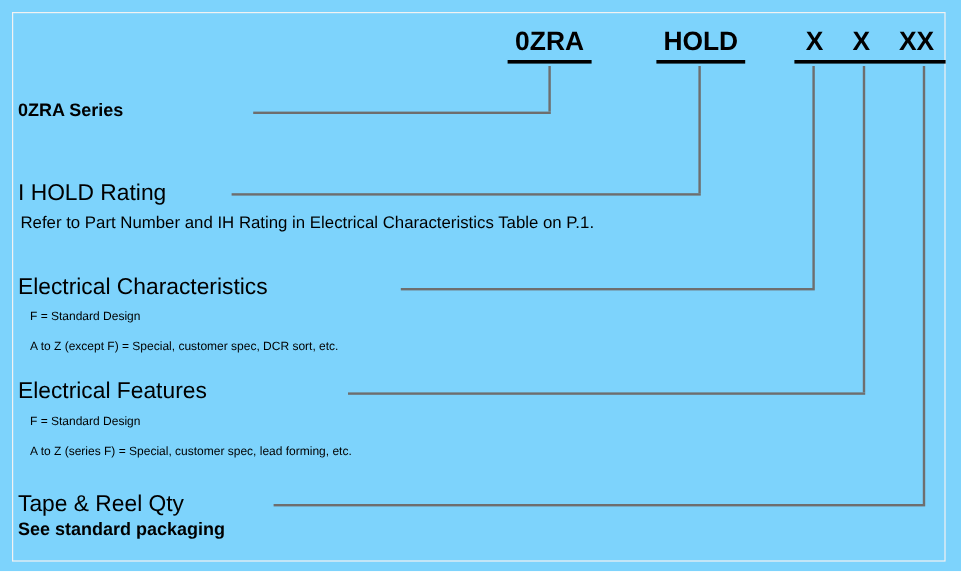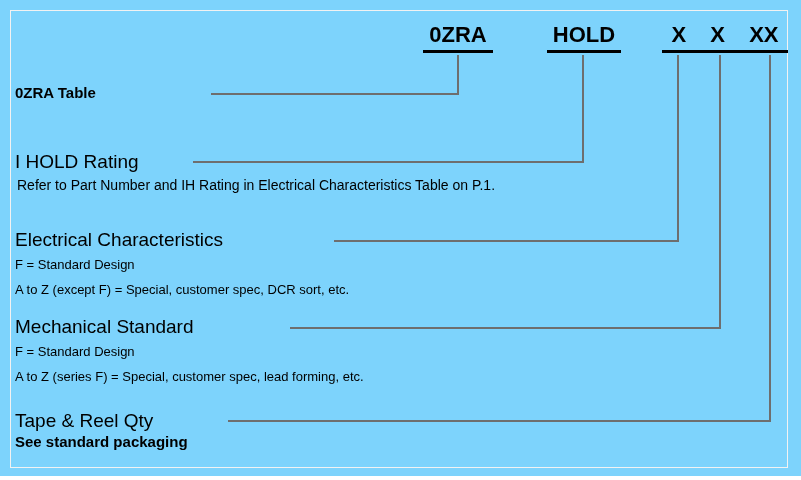--- a/index.html
+++ b/index.html
@@ -122,7 +122,7 @@
   <div class="hline" style="left:228px; top:420px; width:543px;"></div>
 
   <div class="block" style="top:83px;">
-    <div class="sub-bold">0ZRA Table</div>
+    <div class="sub-bold">0ZRA Series</div>
   </div>
 
   <div class="block" style="top:151px;">

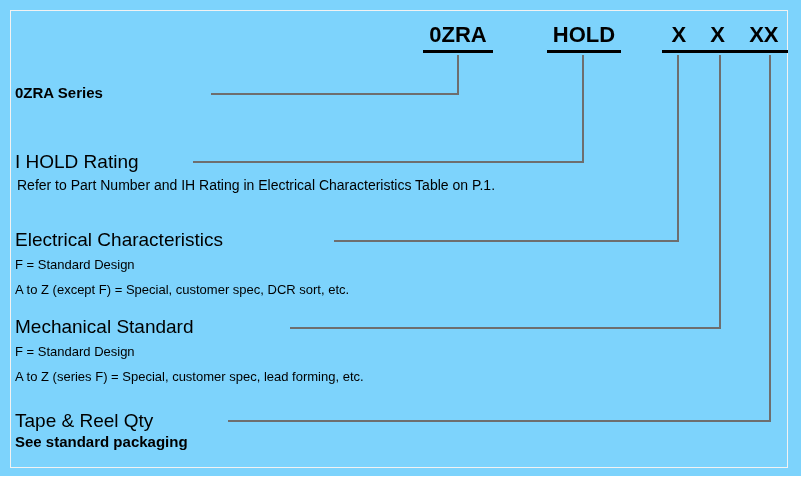--- a/index.html
+++ b/index.html
@@ -71,9 +71,10 @@
     white-space: nowrap;
   }
   .subline {
-    font-size: 13px;
+    font-size: 10px;
     line-height: 19px;
     white-space: nowrap;
+    margin-left: 10px;
   }
   .subline.tight {
     font-size: 14px;

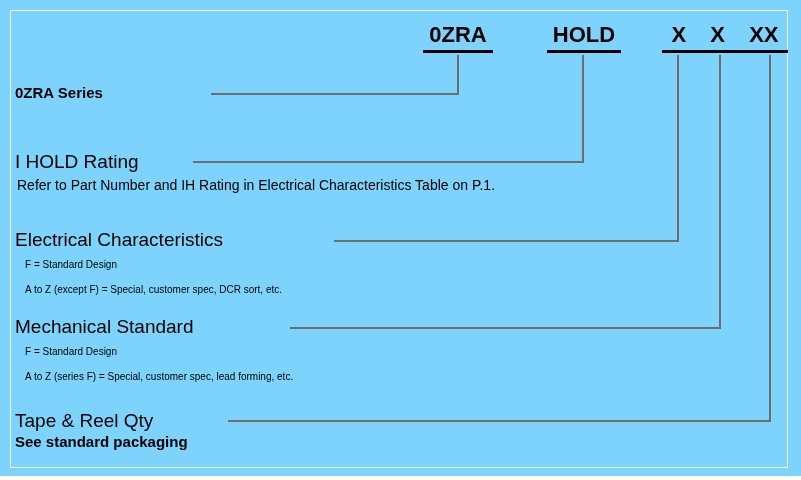--- a/index.html
+++ b/index.html
@@ -138,7 +138,7 @@
   </div>
 
   <div class="block" style="top:316px;">
-    <div class="heading">Mechanical Standard</div>
+    <div class="heading">Electrical Features</div>
     <div class="subline" style="margin-top:4px;">F = Standard Design</div>
     <div class="subline" style="margin-top:6px;">A to Z (series F) = Special, customer spec, lead forming, etc.</div>
   </div>

